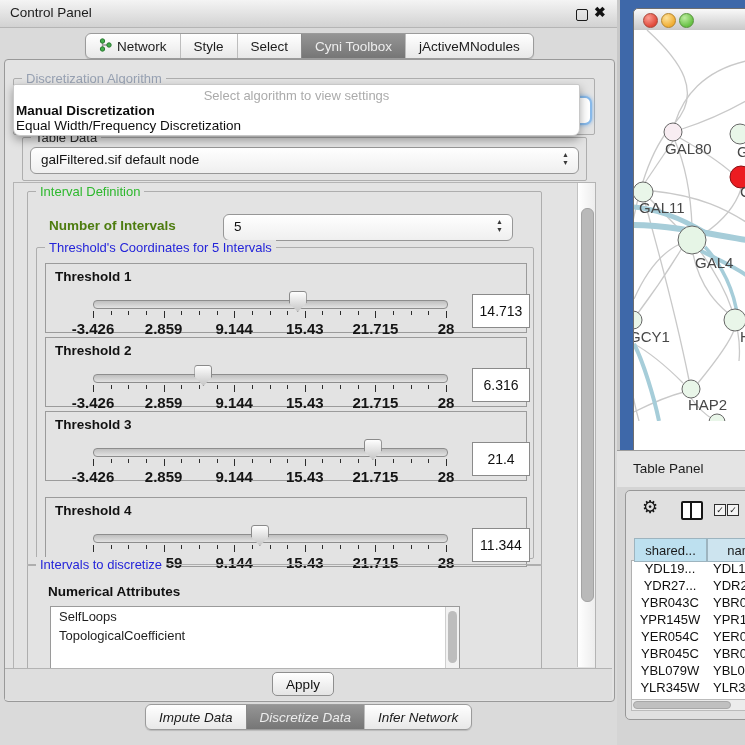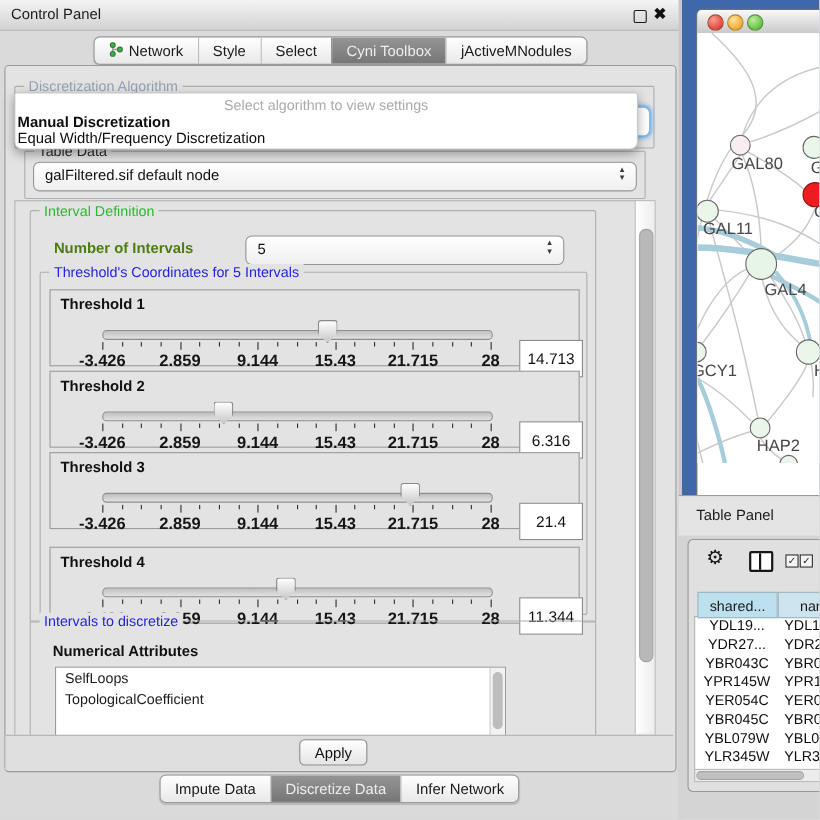--- a/index.html
+++ b/index.html
@@ -49,7 +49,7 @@
   .tick{position:absolute;top:47px;width:1px;background:#2c2c2c;height:4px;}
   .tick.major{height:7px;}
   .ticklab{position:absolute;top:56px;transform:translateX(-50%);font-size:15px;font-weight:700;color:#151515;white-space:nowrap;}
-  .thr-value{position:absolute;left:426px;top:30px;width:56px;height:32px;background:#fff;border:1px solid #8a8a8a;font-size:14px;color:#111;display:flex;align-items:center;justify-content:center;margin-top:15px;}
+  .thr-value{position:absolute;left:426px;top:30px;width:56px;height:32px;background:#fff;border:1px solid #8a8a8a;font-size:14px;color:#111;display:flex;align-items:center;justify-content:center;}
   
   .attrSubtitle{position:absolute;left:48px;top:584px;font-size:13.5px;font-weight:bold;color:#111;}
   .listBox{position:absolute;left:50px;top:606px;width:408px;height:62px;background:#fff;border:1px solid #9a9a9a;overflow:hidden;}

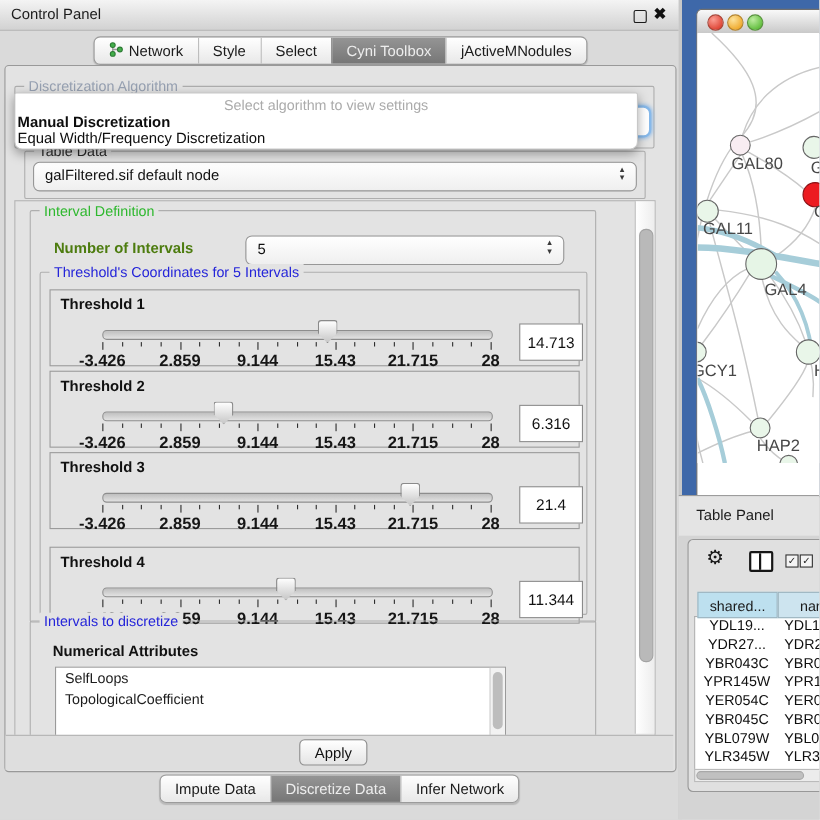--- a/index.html
+++ b/index.html
@@ -17,7 +17,7 @@
   .seg .tab:first-child{border-left:none;}
   .seg .tab.active{background:linear-gradient(#959595,#767676);color:#ededed;border-left-color:#8a8a8a;}
   .topTabs{left:85px;top:33px;}
-  .bottomTabs{left:145px;top:704px;}
+  .bottomTabs{left:145px;top:704px;font-style:italic;}
   
   .mainPanel{left:4px;top:59px;width:609px;height:641px;background:#e3e3e3;border:1px solid #999;border-radius:4px;}
   .group{position:absolute;border:1px solid #aeaeae;border-radius:2px;}

